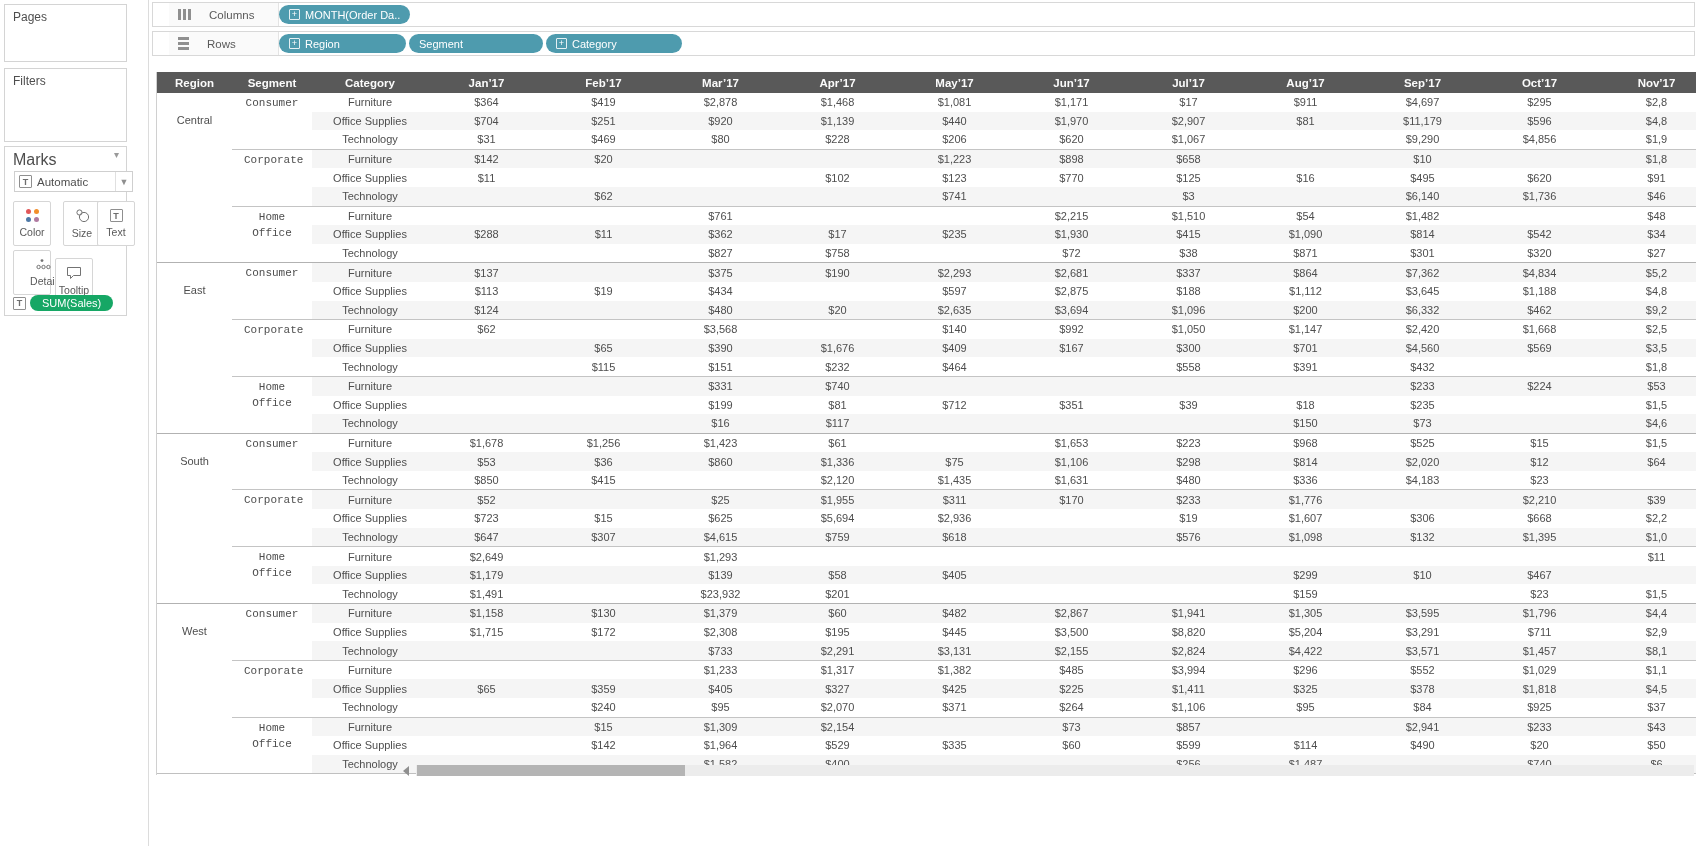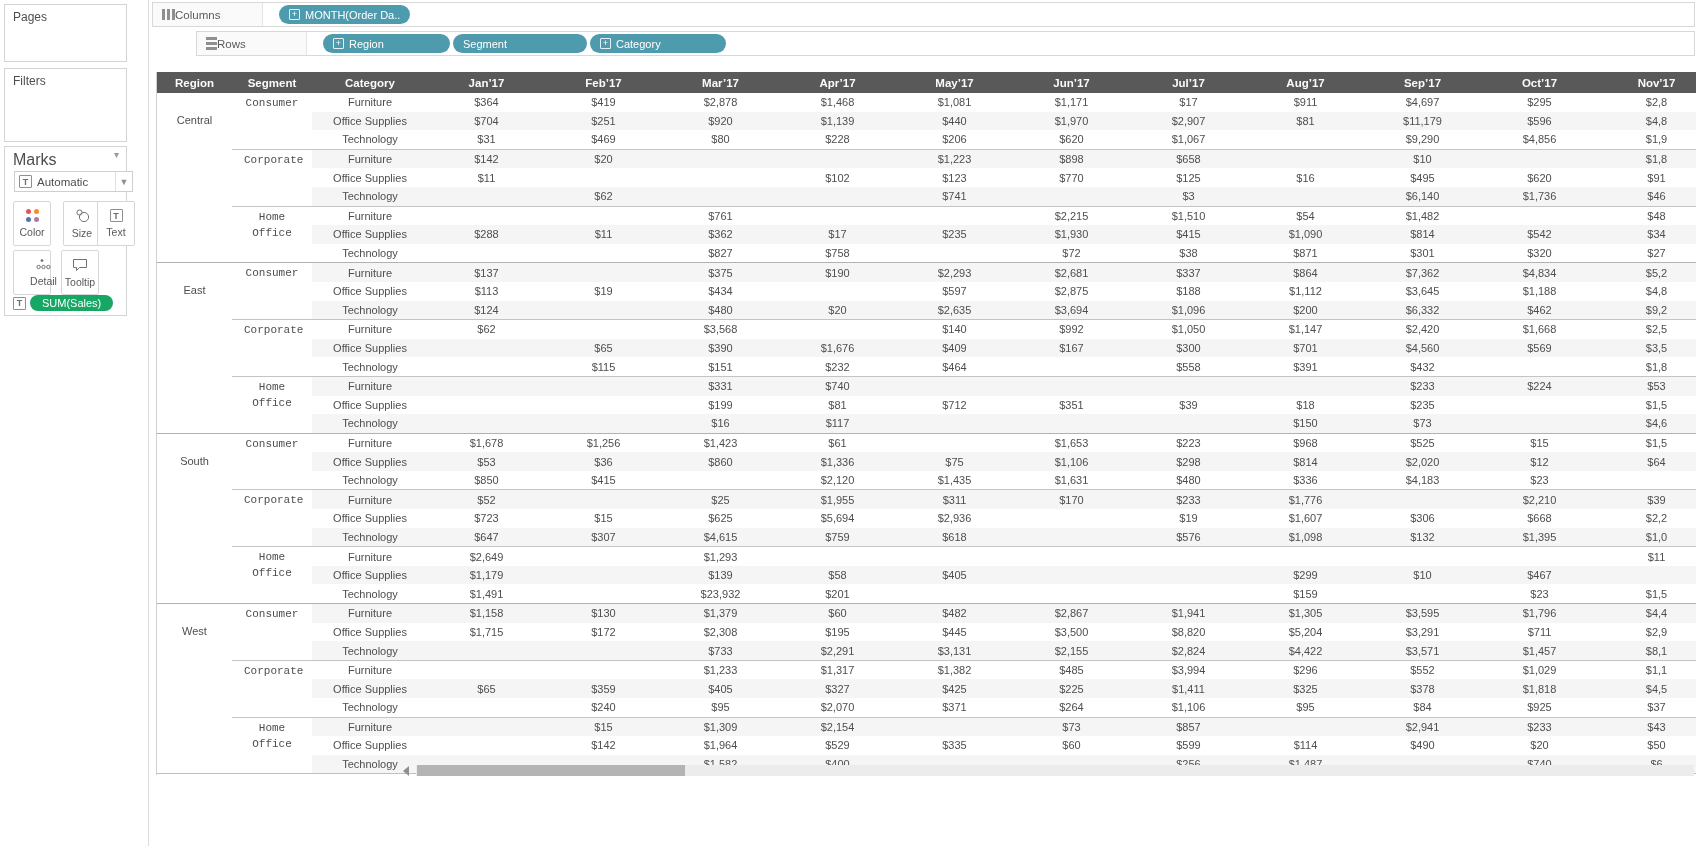--- a/index.html
+++ b/index.html
@@ -30,7 +30,7 @@
   .shelf{position:absolute;left:152px;right:1px;height:25px;border:1px solid #d8d8d8;background:#fff;box-sizing:border-box;}
   #columns-shelf{top:2px;}
   #rows-shelf{top:31px;margin-left:44px;}
-  .shelf-label{position:absolute;left:0;top:0;bottom:0;width:110px;background:#fafafa;border-right:1px solid #e4e4e4;display:flex;align-items:center;padding-left:9px;gap:0;font-size:11.5px;color:#5a5a5a;box-sizing:border-box;}
+  .shelf-label{position:absolute;left:16px;top:0;bottom:0;width:110px;background:#fafafa;border-right:1px solid #e4e4e4;display:flex;align-items:center;padding-left:9px;gap:18px;font-size:11.5px;color:#5a5a5a;box-sizing:border-box;}
   .colicon{display:inline-flex;gap:2px;}
   .colicon i{width:3px;height:11px;background:#8f8f8f;}
   .rowicon{display:inline-flex;flex-direction:column;gap:2px;}

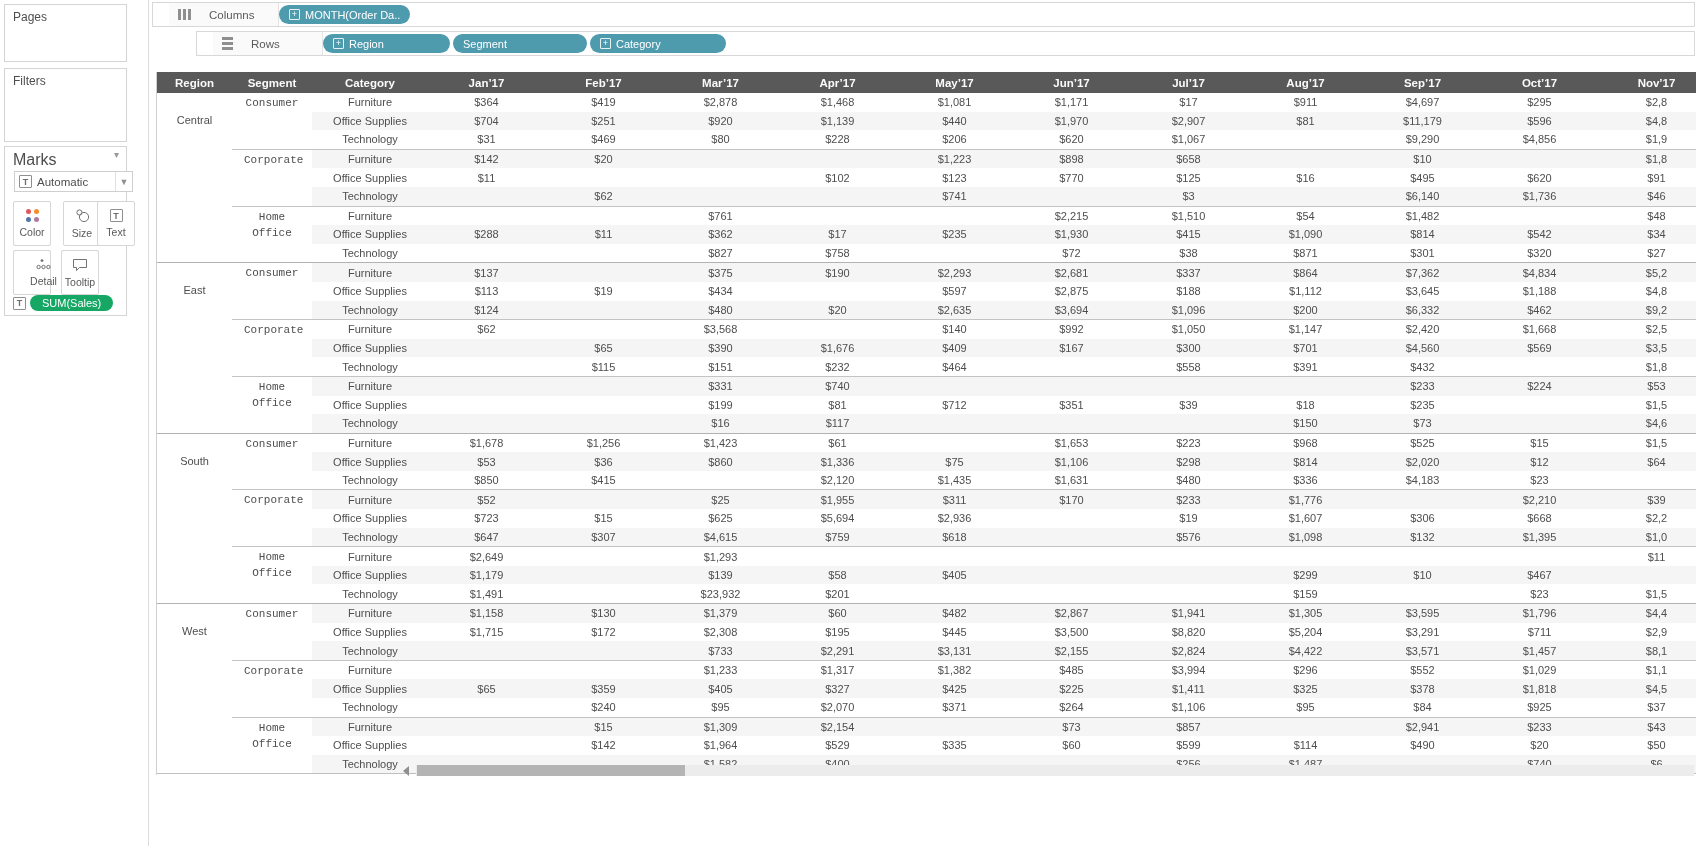--- a/index.html
+++ b/index.html
@@ -29,7 +29,7 @@
   
   .shelf{position:absolute;left:152px;right:1px;height:25px;border:1px solid #d8d8d8;background:#fff;box-sizing:border-box;}
   #columns-shelf{top:2px;}
-  #rows-shelf{top:31px;margin-left:44px;}
+  #rows-shelf{top:31px;}
   .shelf-label{position:absolute;left:16px;top:0;bottom:0;width:110px;background:#fafafa;border-right:1px solid #e4e4e4;display:flex;align-items:center;padding-left:9px;gap:18px;font-size:11.5px;color:#5a5a5a;box-sizing:border-box;}
   .colicon{display:inline-flex;gap:2px;}
   .colicon i{width:3px;height:11px;background:#8f8f8f;}

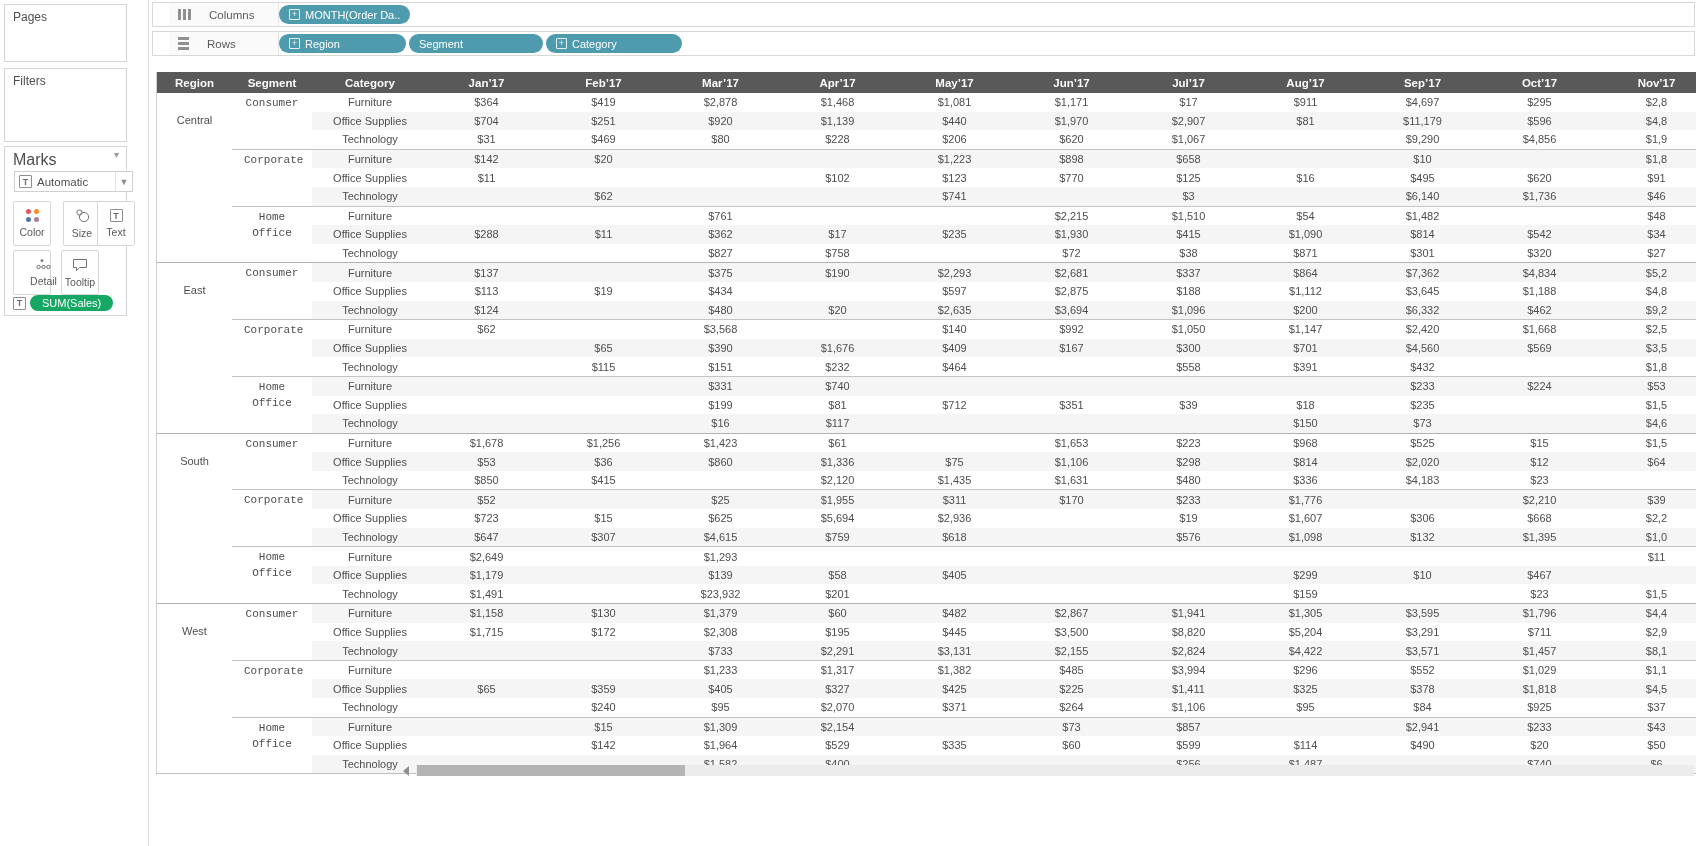--- a/index.html
+++ b/index.html
@@ -110,7 +110,7 @@
     </span>
     <span>Detail</span>
   </div>
-  <div class="mbtn" style="left:50px;top:103px;margin-left:6px;">
+  <div class="mbtn" style="left:50px;top:111px;">
     <span>
       <svg width="16" height="14" viewBox="0 0 16 14">
           <path d="M1.5 1.5 h13 v8 h-7 l-3 3 v-3 h-3 z" fill="none" stroke="#737373"></path>

